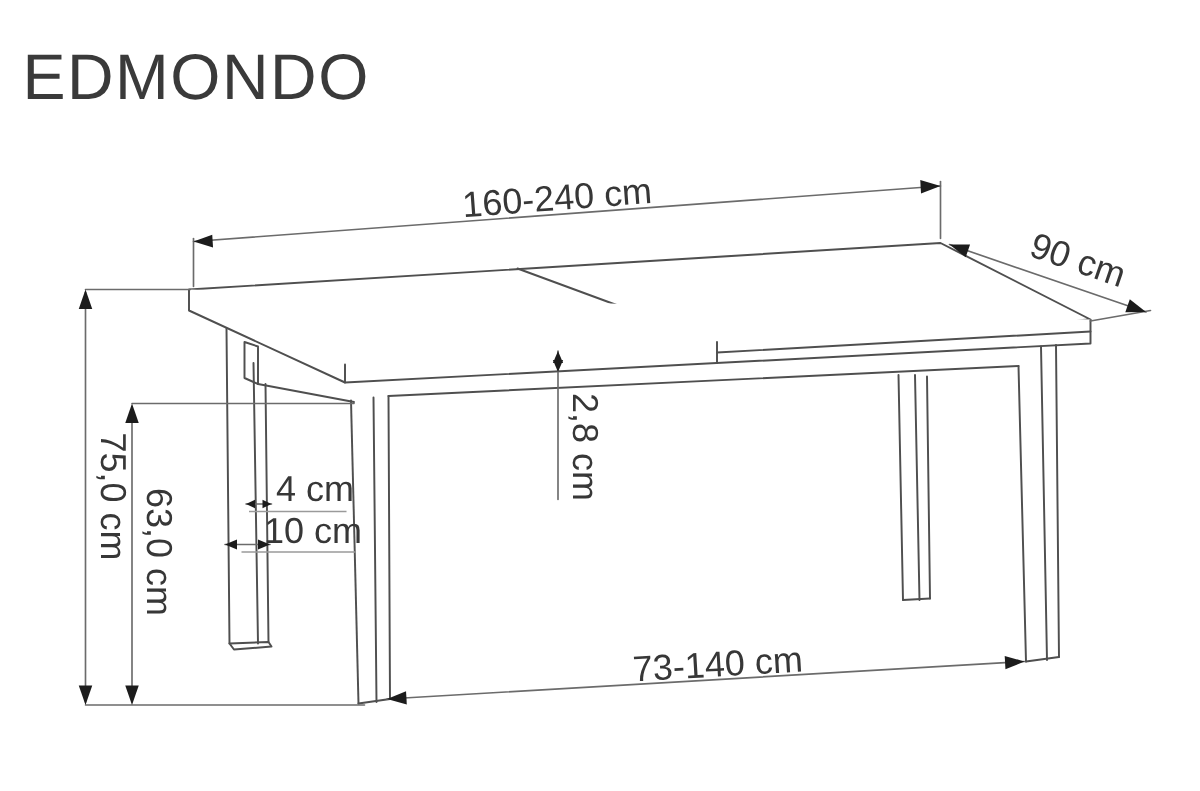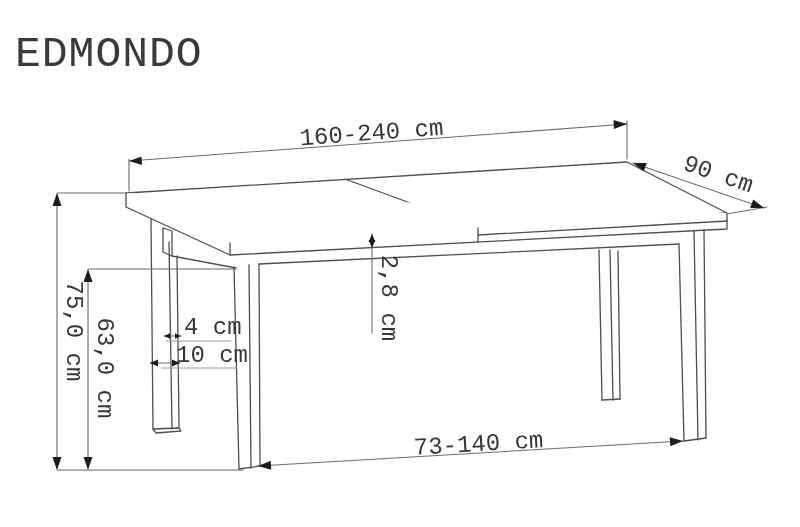--- a/index.html
+++ b/index.html
@@ -8,7 +8,7 @@
     width:800px;height:527px;
     background:#ffffff;
     overflow:hidden;
-    font-family:Liberation Mono, monospace;
+    font-family:Liberation Sans, sans-serif;
   }
   svg{display:block;}
   text{fill:#373737;}

